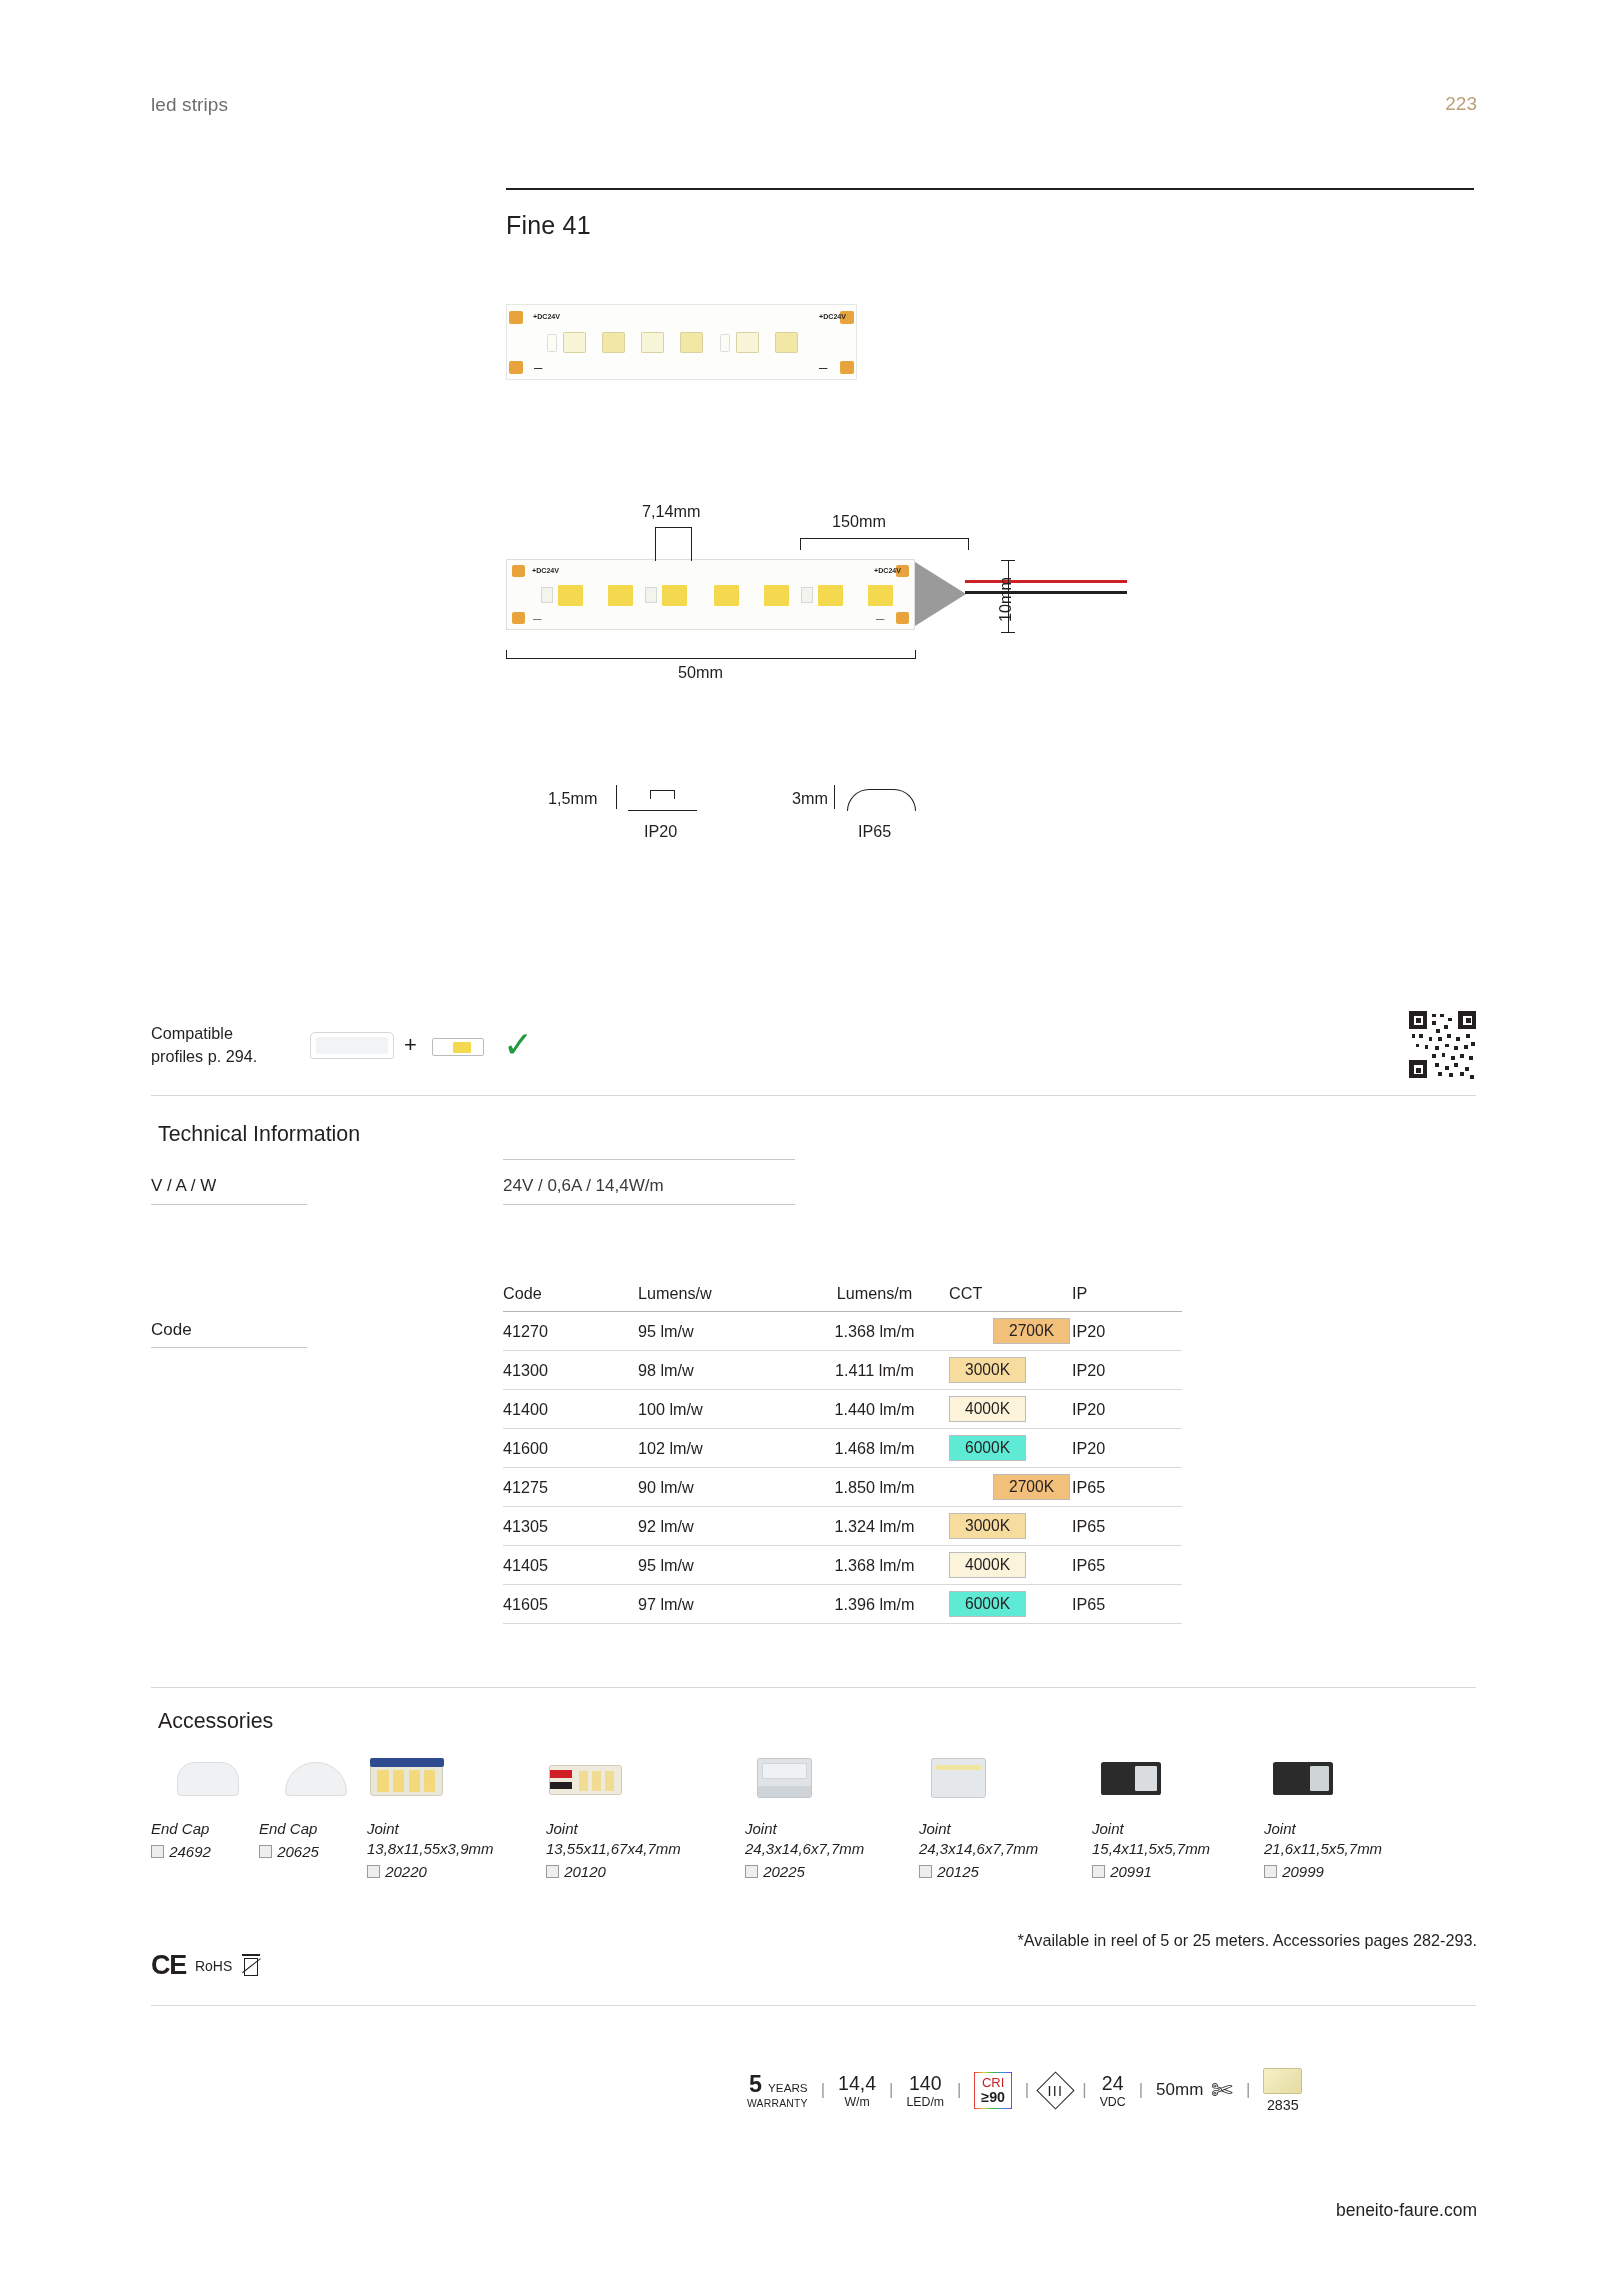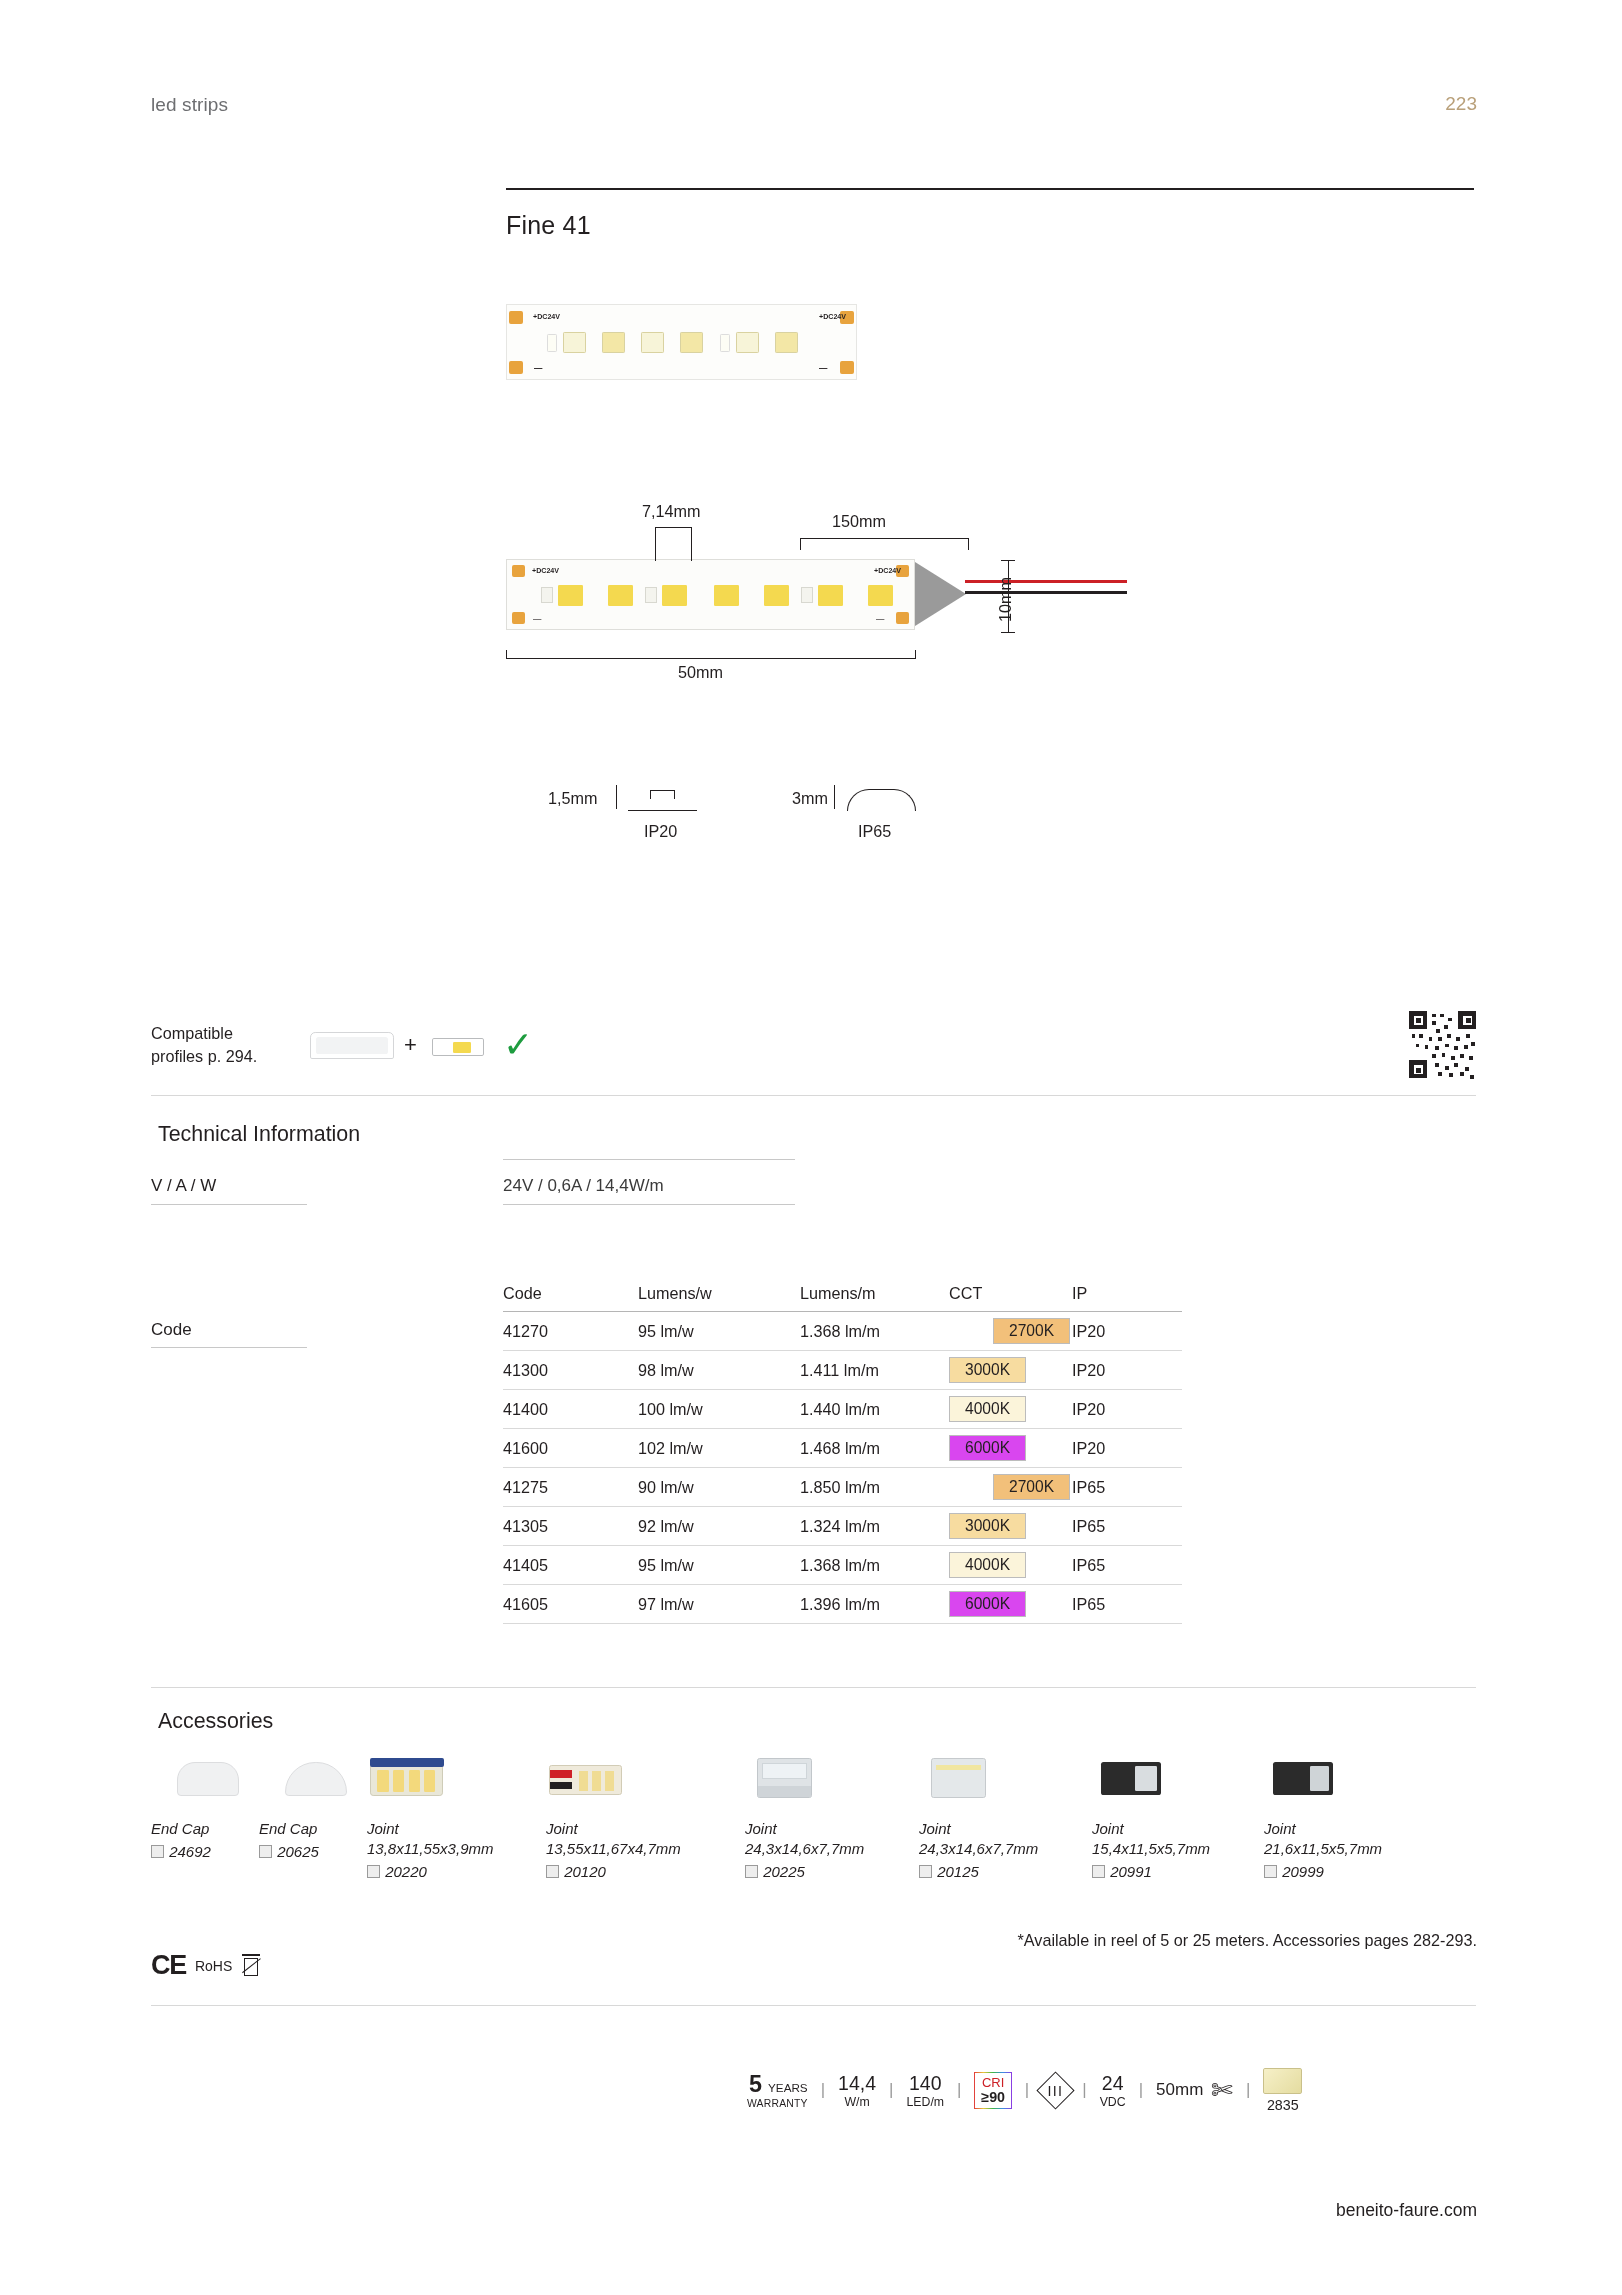--- a/index.html
+++ b/index.html
@@ -202,7 +202,7 @@
   .tbl-row.head { border-bottom:0.6px solid #b5b5b5; height:36px; color:#231f20; }
   .c-code { width:135px; }
   .c-lw   { width:162px; }
-  .c-lm   { width:149px; }
+  .c-lm   { width:149px;text-align:center; }
   .c-cct  { width:123px; }
   .c-ip   { width:104px; }
   .cct-badge {

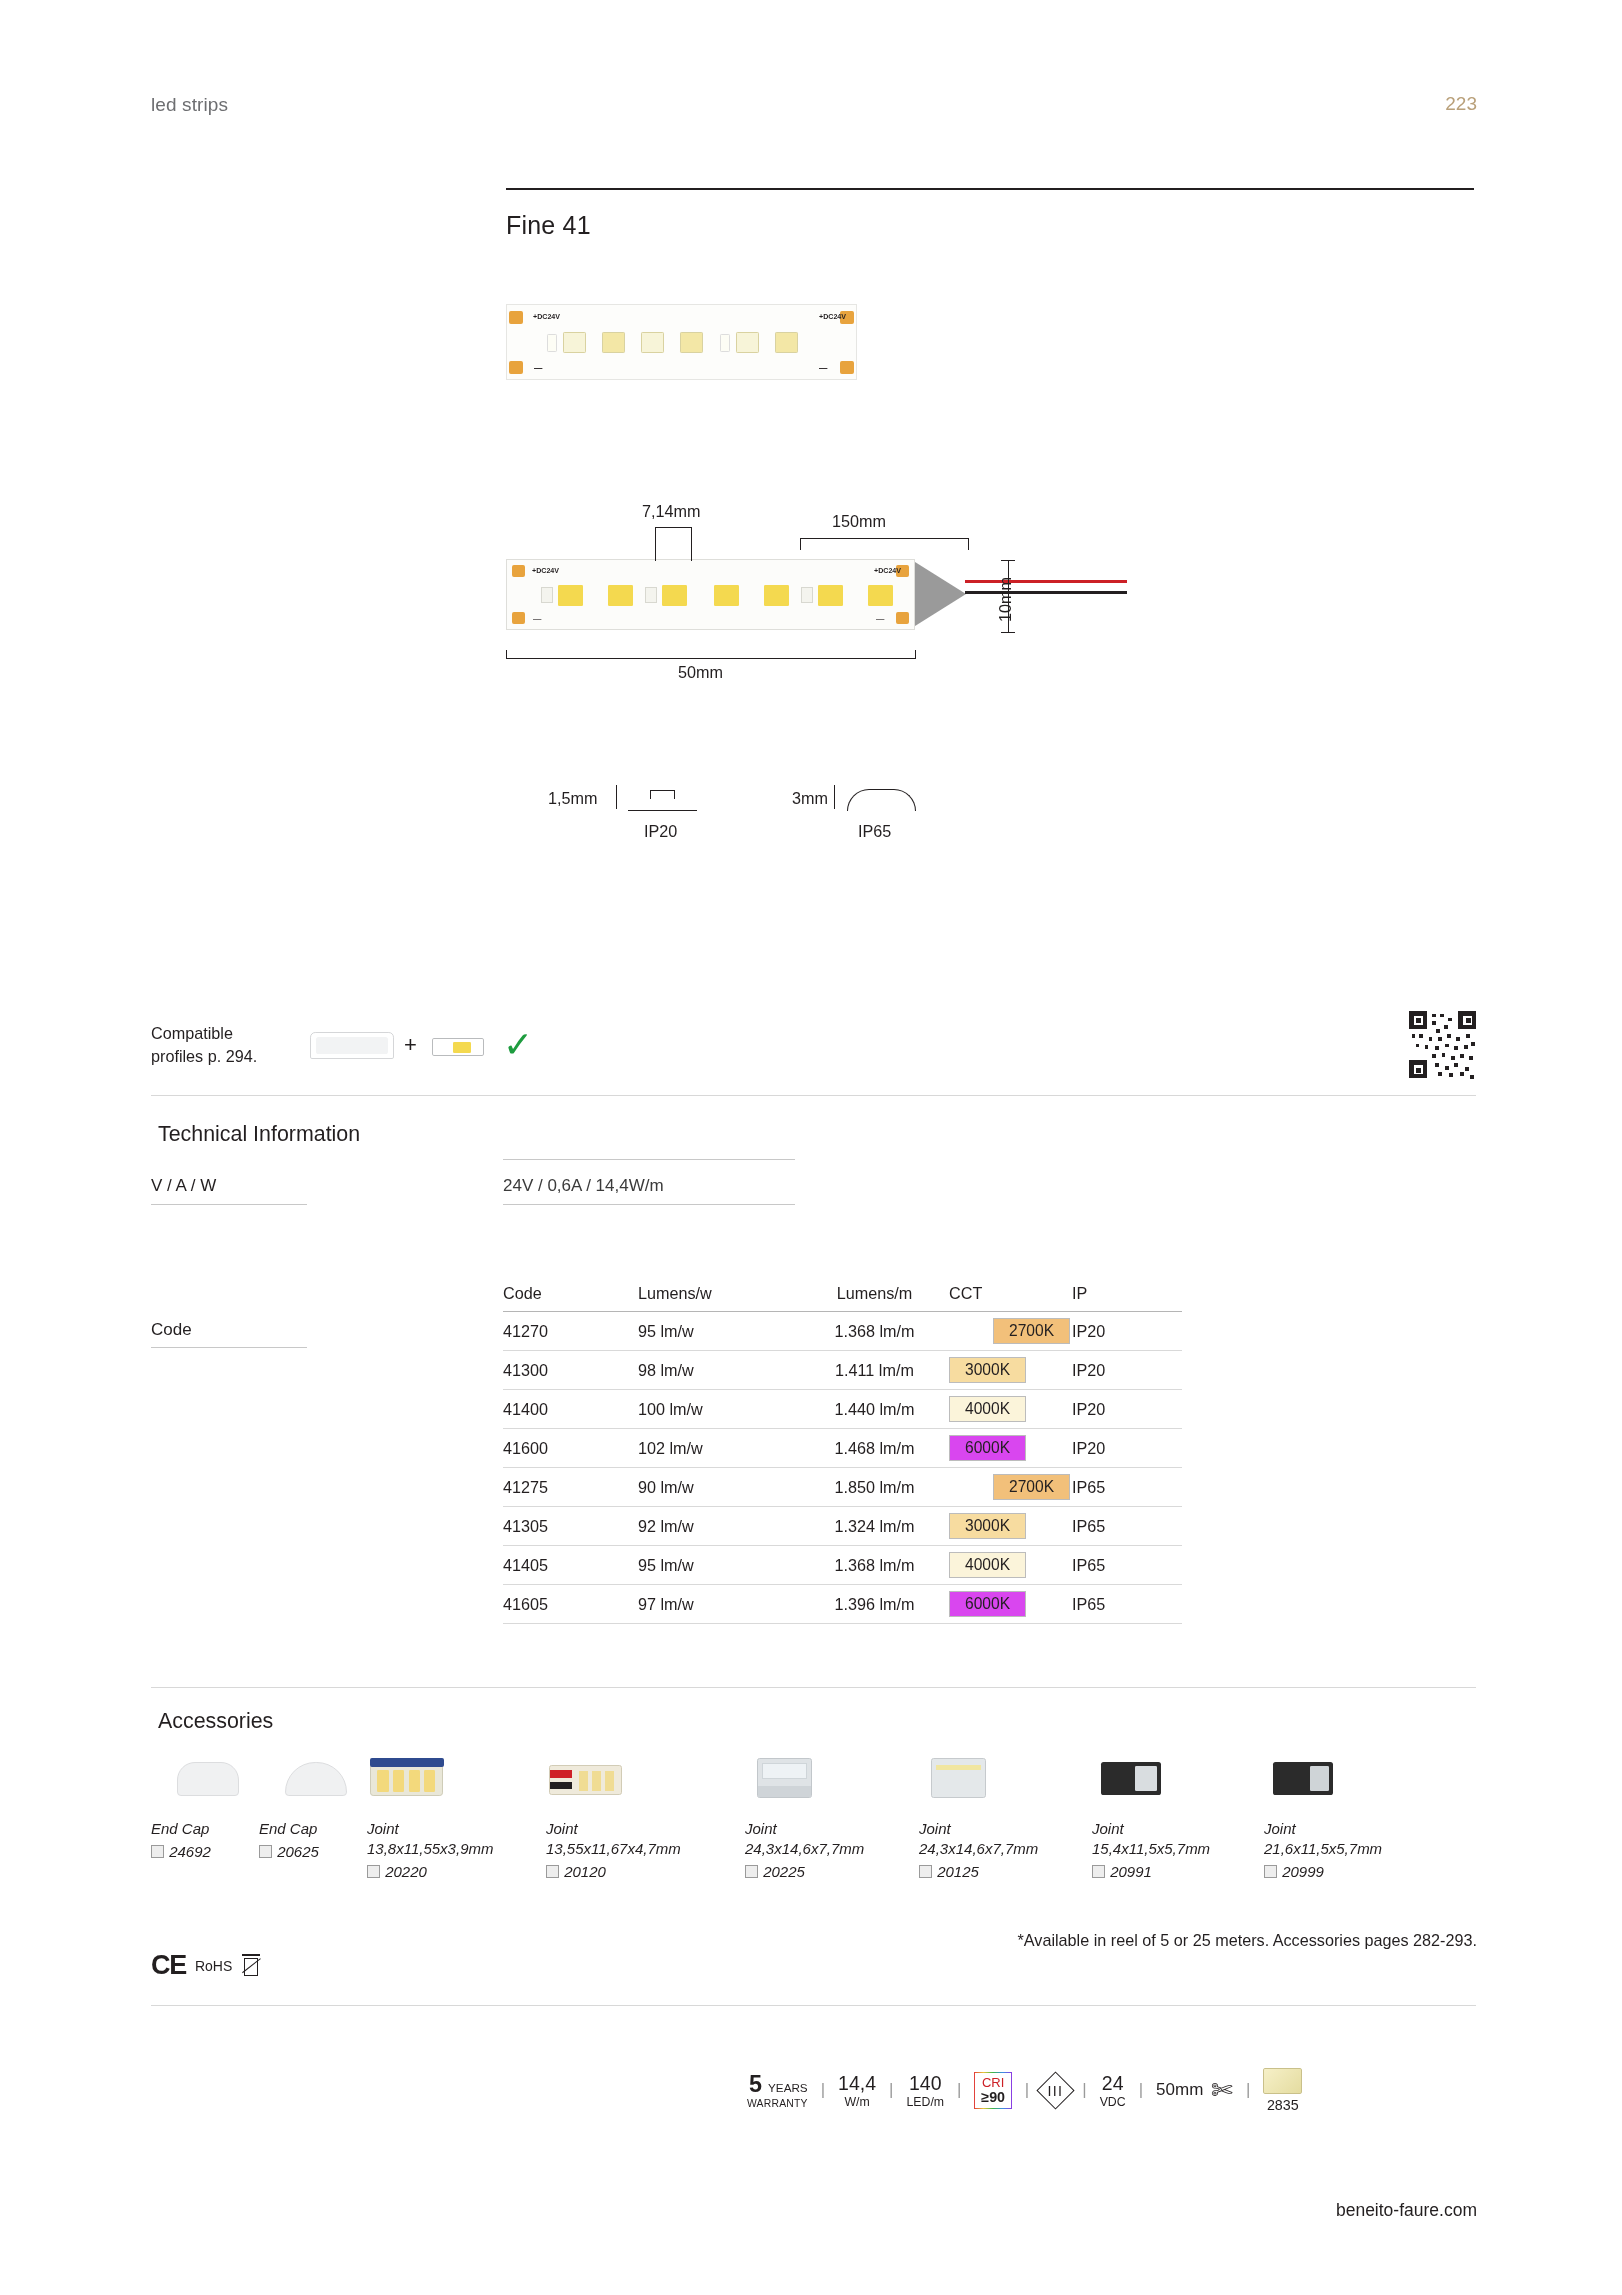--- a/index.html
+++ b/index.html
@@ -212,7 +212,7 @@
   .cct-2700 { background:#f2c07a;margin-left:44px; }
   .cct-3000 { background:#f7dca0; }
   .cct-4000 { background:#fbf4da; }
-  .cct-6000 { background:#d946ef; }
+  .cct-6000 { background:#5eead4; }
 
   
   .rule-2 { left:151px; top:1687px; width:1325px; }

